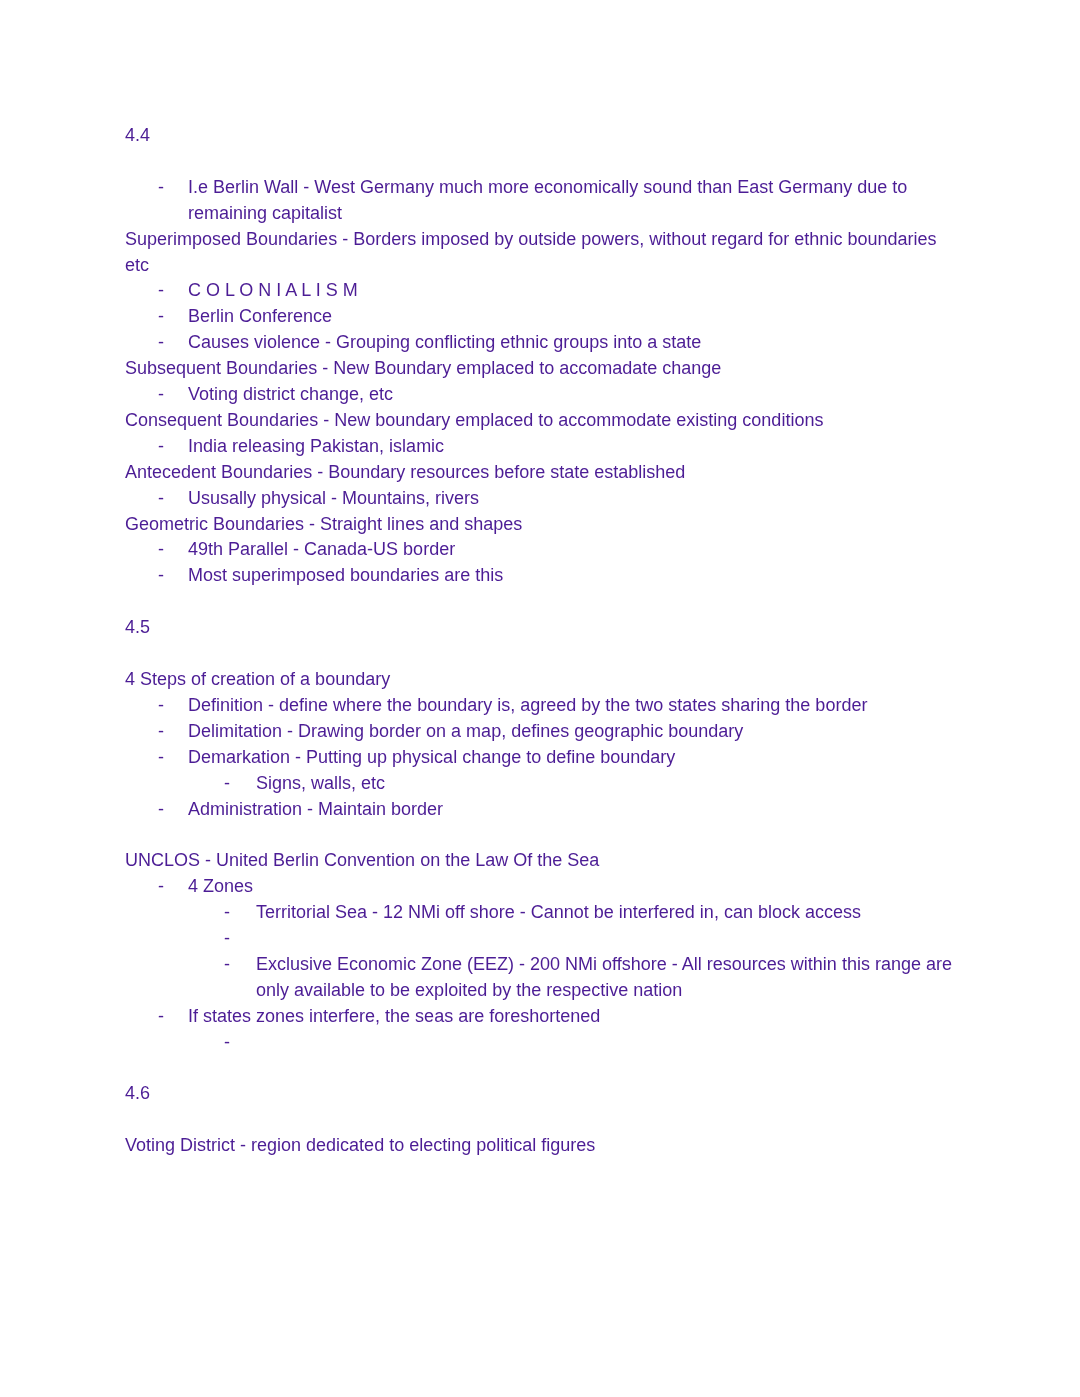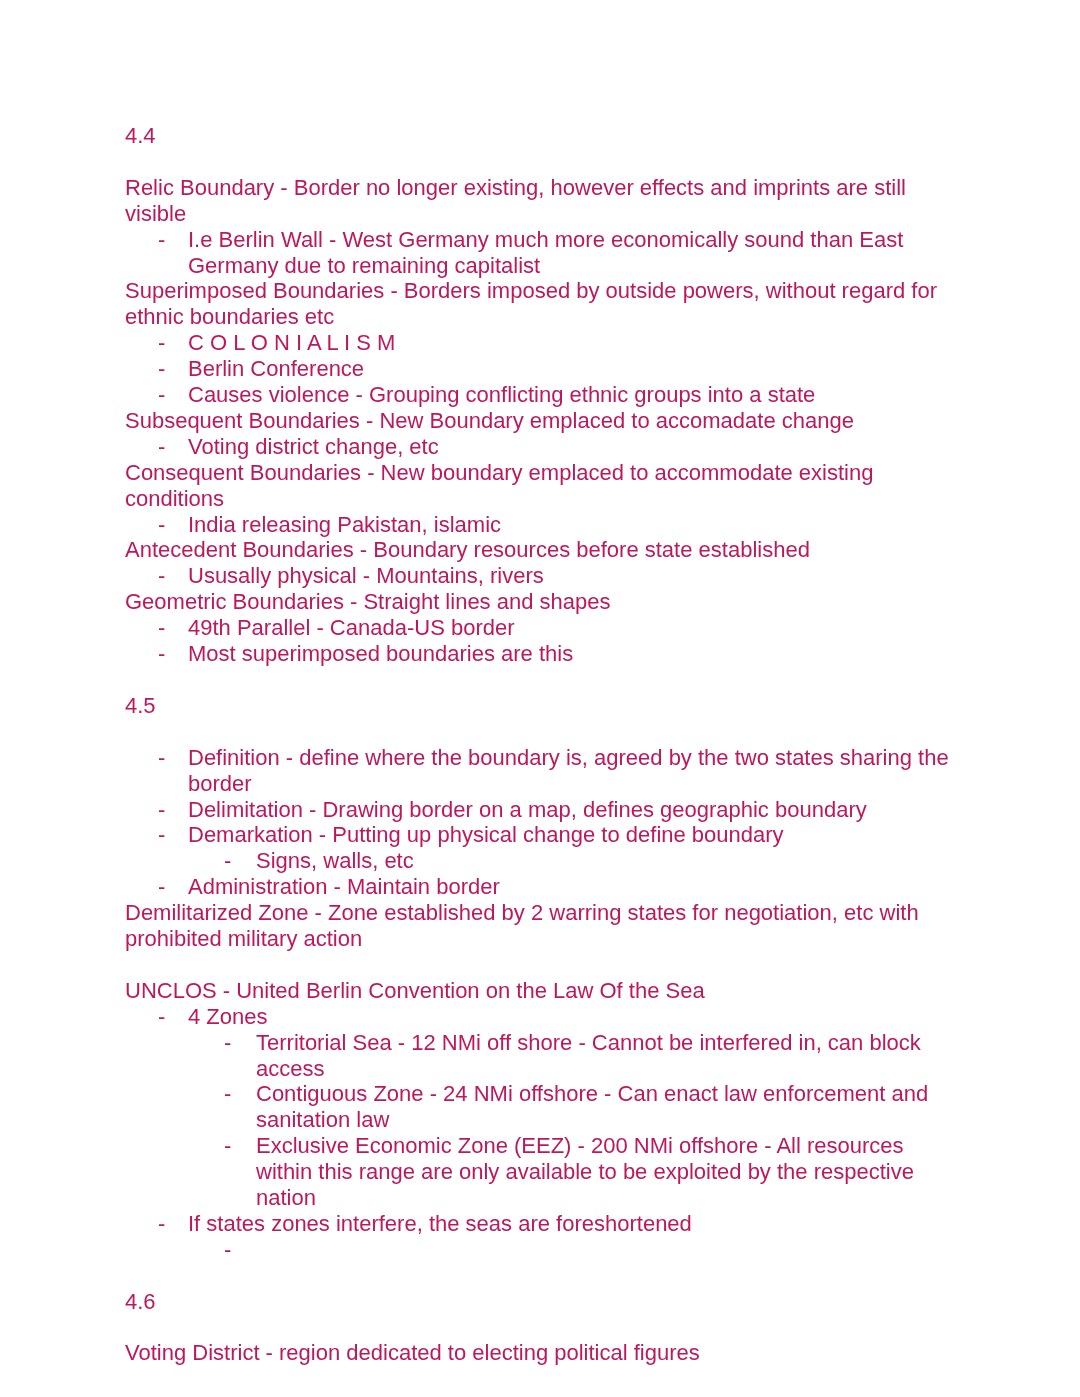--- a/index.html
+++ b/index.html
@@ -16,9 +16,9 @@
     background: #ffffff;
     overflow: hidden;
     font-family: "Liberation Sans", "DejaVu Sans", sans-serif;
-    font-size: 22px;
+    font-size: 18px;
     line-height: 25.9px;
-    color: #be185d;
+    color: #4c1d95;
   }
   .doc {
     position: absolute;

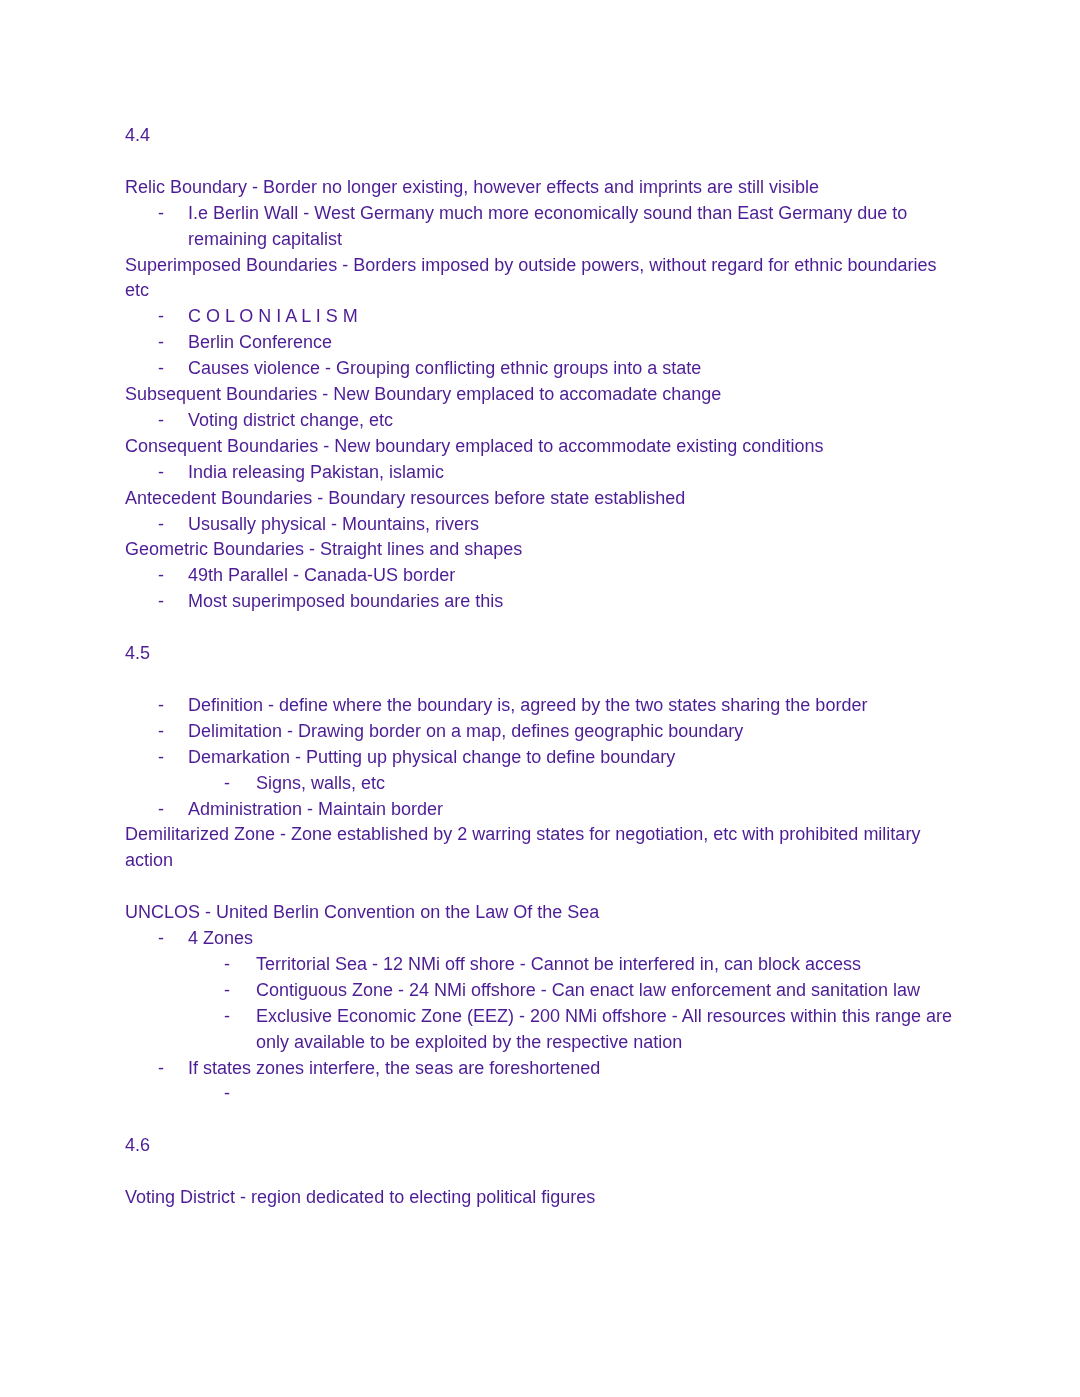--- a/index.html
+++ b/index.html
@@ -41,7 +41,6 @@
   <div class="doc">
       <div class="line indent-0">4.4</div>
       <div class="line blank"></div>
-      <div class="line indent-0">Relic Boundary - Border no longer existing, however effects and imprints are still visible</div>
       <div class="line indent-1"><span class="dash">-</span><span>I.e Berlin Wall - West Germany much more economically sound than East Germany due to remaining capitalist</span></div>
       <div class="line indent-0">Superimposed Boundaries - Borders imposed by outside powers, without regard for ethnic boundaries etc</div>
       <div class="line indent-1"><span class="dash">-</span><span>C O L O N I A L I S M</span></div>

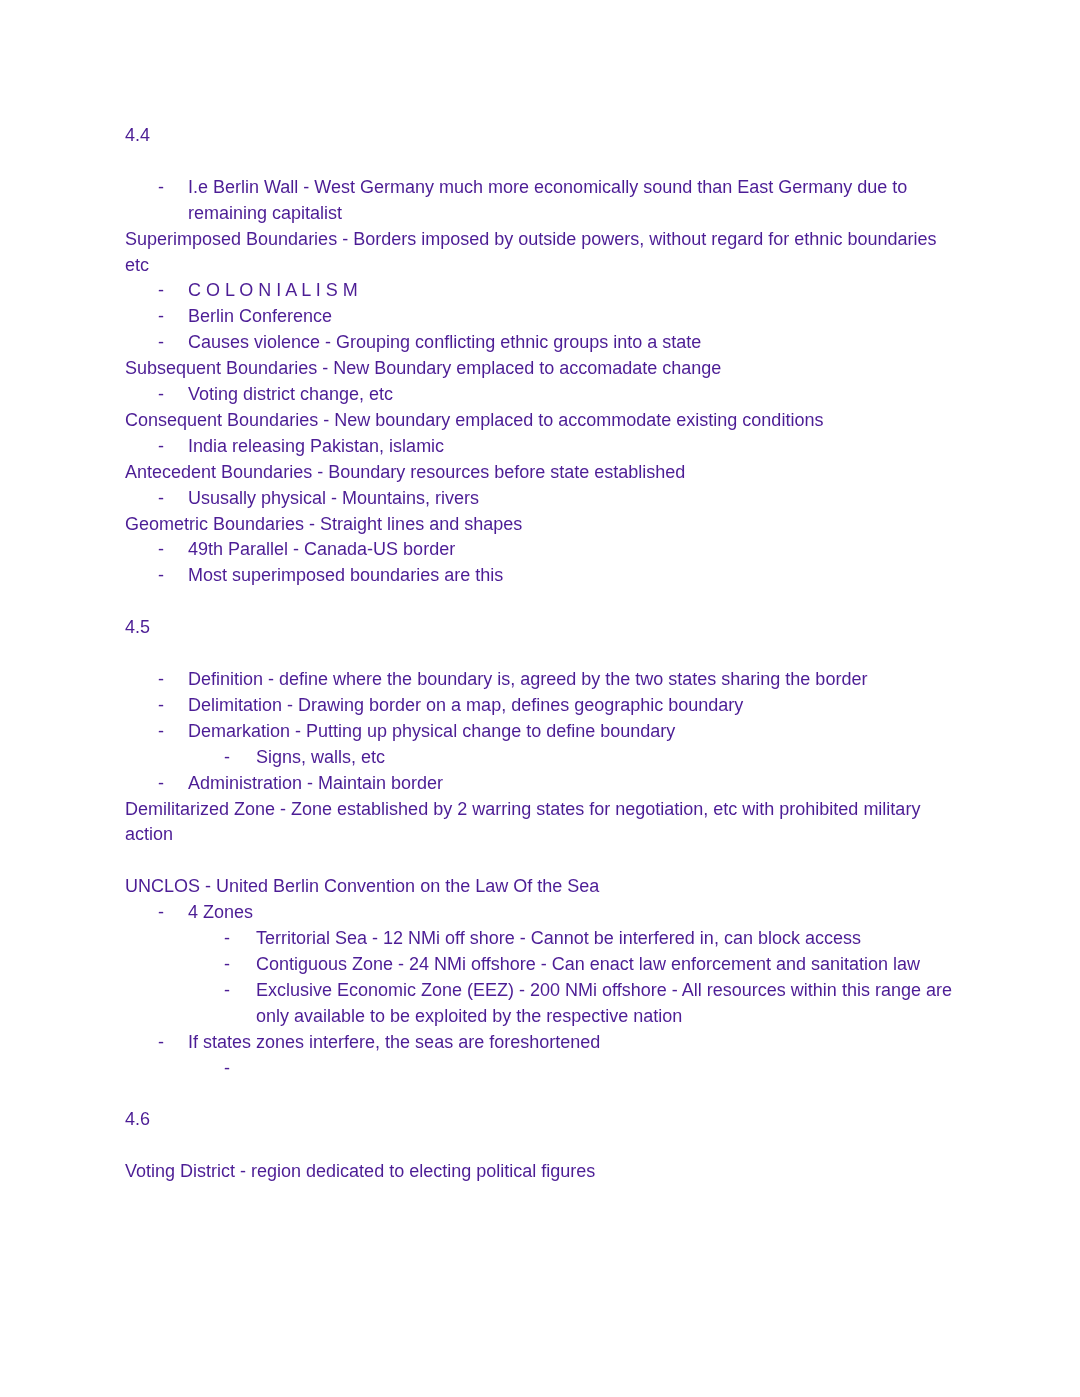--- a/index.html
+++ b/index.html
@@ -58,6 +58,7 @@
       <div class="line blank"></div>
       <div class="line indent-0">4.5</div>
       <div class="line blank"></div>
+      <div class="line indent-0">4 Steps of creation of a boundary</div>
       <div class="line indent-1"><span class="dash">-</span><span>Definition - define where the boundary is, agreed by the two states sharing the border</span></div>
       <div class="line indent-1"><span class="dash">-</span><span>Delimitation - Drawing border on a map, defines geographic boundary</span></div>
       <div class="line indent-1"><span class="dash">-</span><span>Demarkation - Putting up physical change to define boundary</span></div>

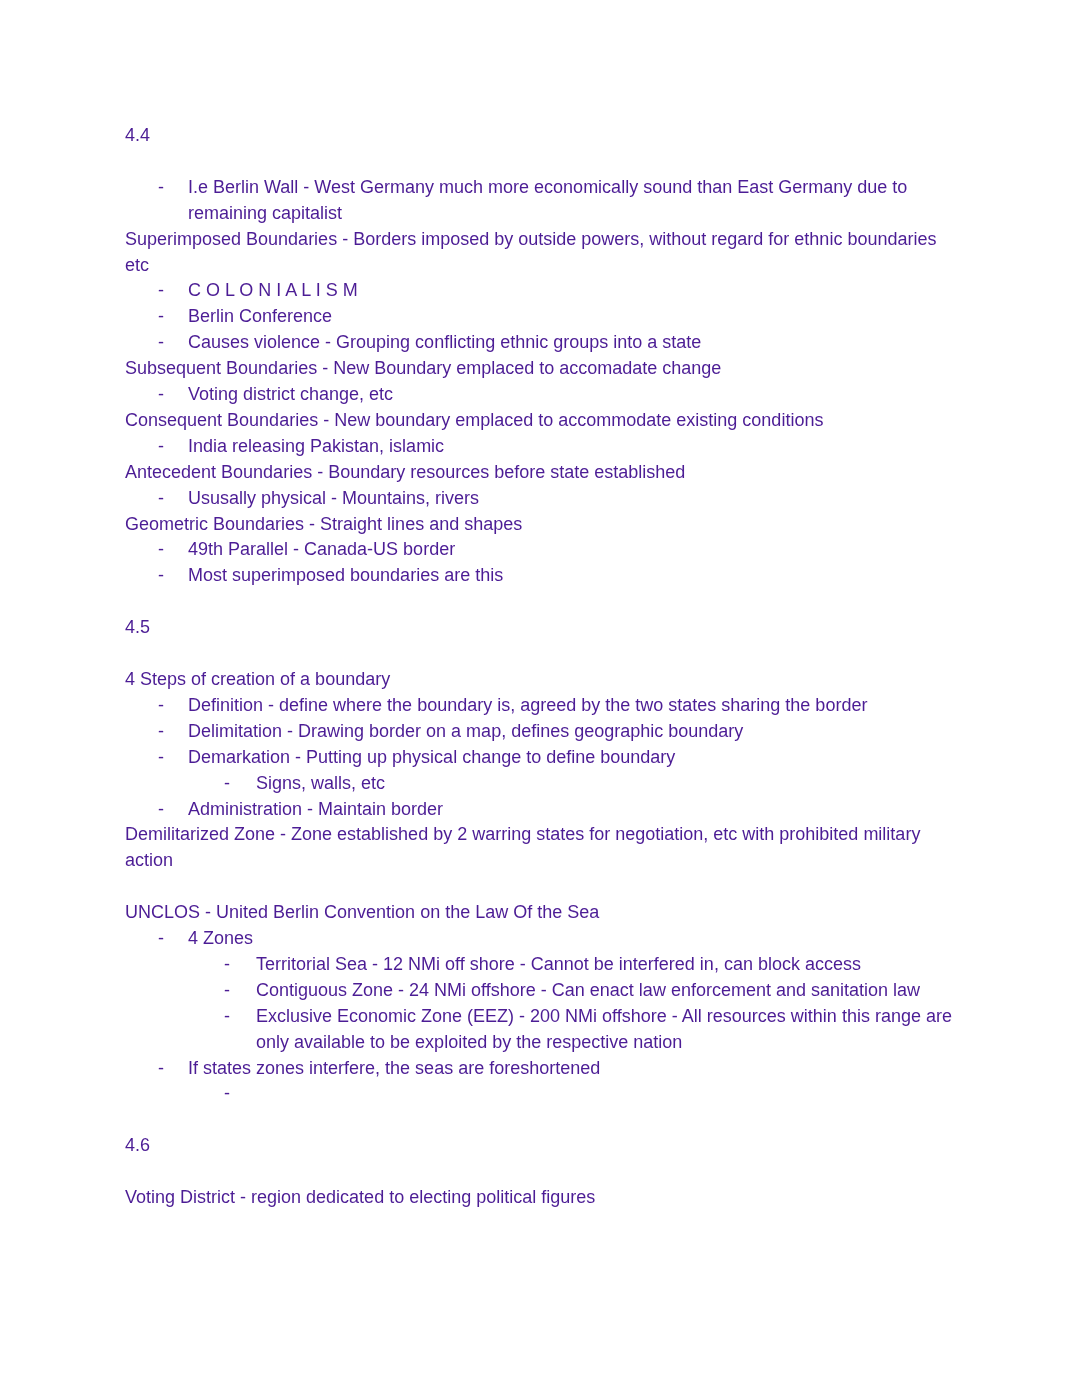--- a/index.html
+++ b/index.html
@@ -64,7 +64,6 @@
       <div class="line indent-1"><span class="dash">-</span><span>Demarkation - Putting up physical change to define boundary</span></div>
       <div class="line indent-2"><span class="dash">-</span><span>Signs, walls, etc</span></div>
       <div class="line indent-1"><span class="dash">-</span><span>Administration - Maintain border</span></div>
-      <div class="line indent-0">Demilitarized Zone - Zone established by 2 warring states for negotiation, etc with prohibited military action</div>
       <div class="line blank"></div>
       <div class="line indent-0">UNCLOS - United Berlin Convention on the Law Of the Sea</div>
       <div class="line indent-1"><span class="dash">-</span><span>4 Zones</span></div>

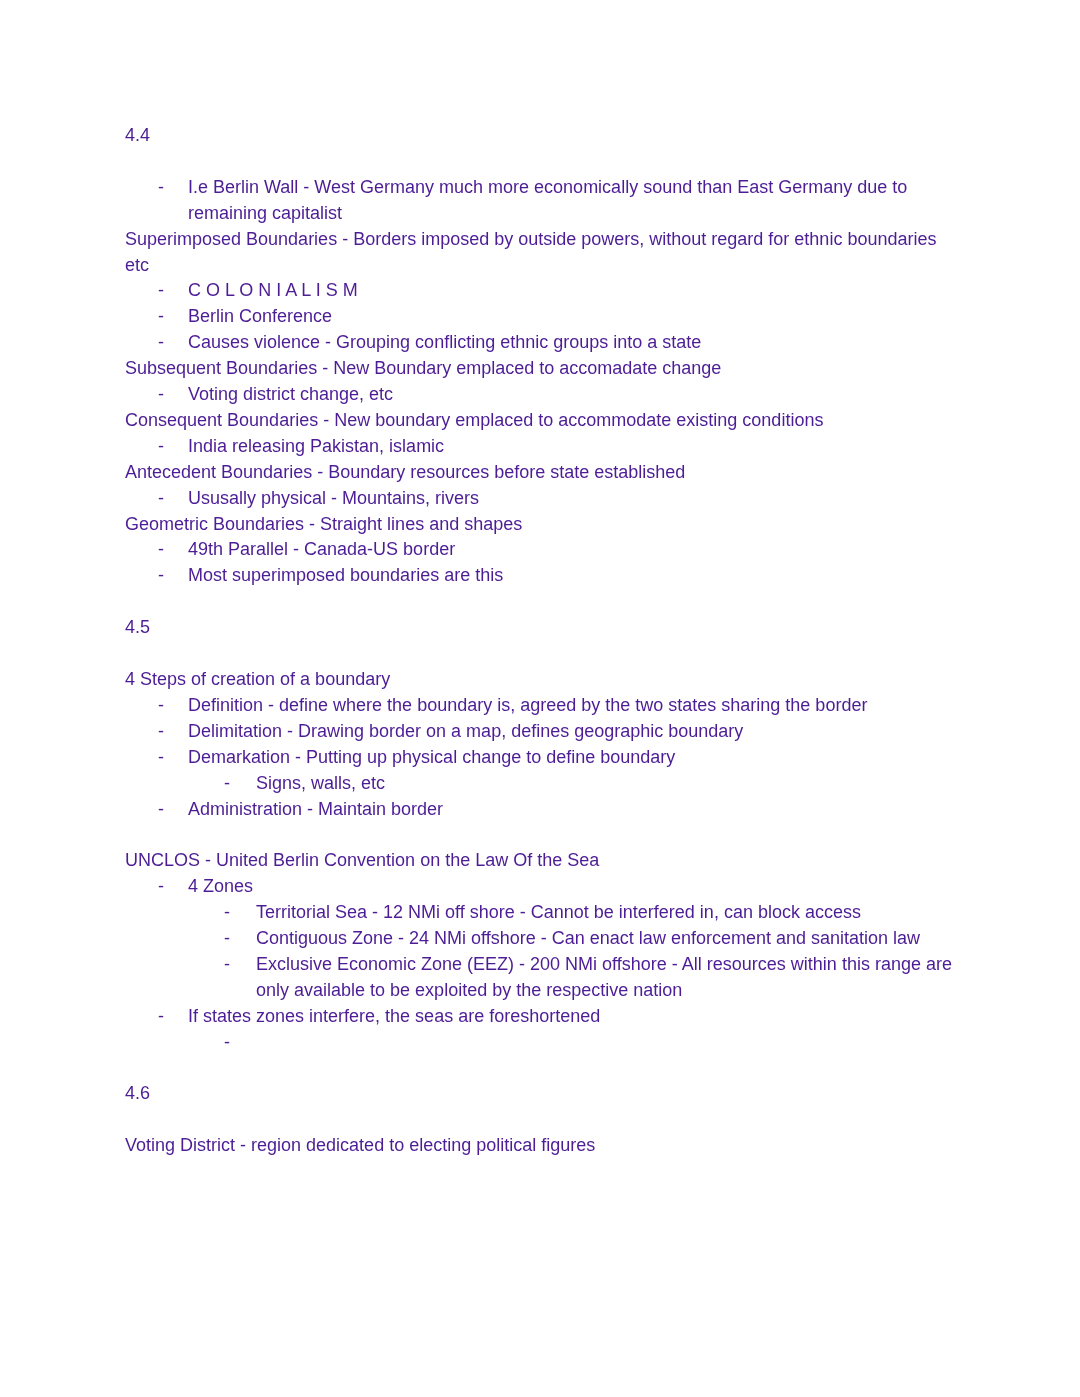--- a/index.html
+++ b/index.html
@@ -68,7 +68,7 @@
       <div class="line indent-0">UNCLOS - United Berlin Convention on the Law Of the Sea</div>
       <div class="line indent-1"><span class="dash">-</span><span>4 Zones</span></div>
       <div class="line indent-2"><span class="dash">-</span><span>Territorial Sea - 12 NMi off shore - Cannot be interfered in, can block access</span></div>
-      <div class="line indent-2"><span class="dash">-</span><span>Contiguous Zone - 24 NMi offshore - Can enact law enforcement and sanitation law</span></div>
+      <div class="line indent-2"><span class="dash">-</span></div>
       <div class="line indent-2"><span class="dash">-</span><span>Exclusive Economic Zone (EEZ) - 200 NMi offshore - All resources within this range are only available to be exploited by the respective nation</span></div>
       <div class="line indent-1"><span class="dash">-</span><span>If states zones interfere, the seas are foreshortened</span></div>
       <div class="line indent-2"><span class="dash">-</span></div>

